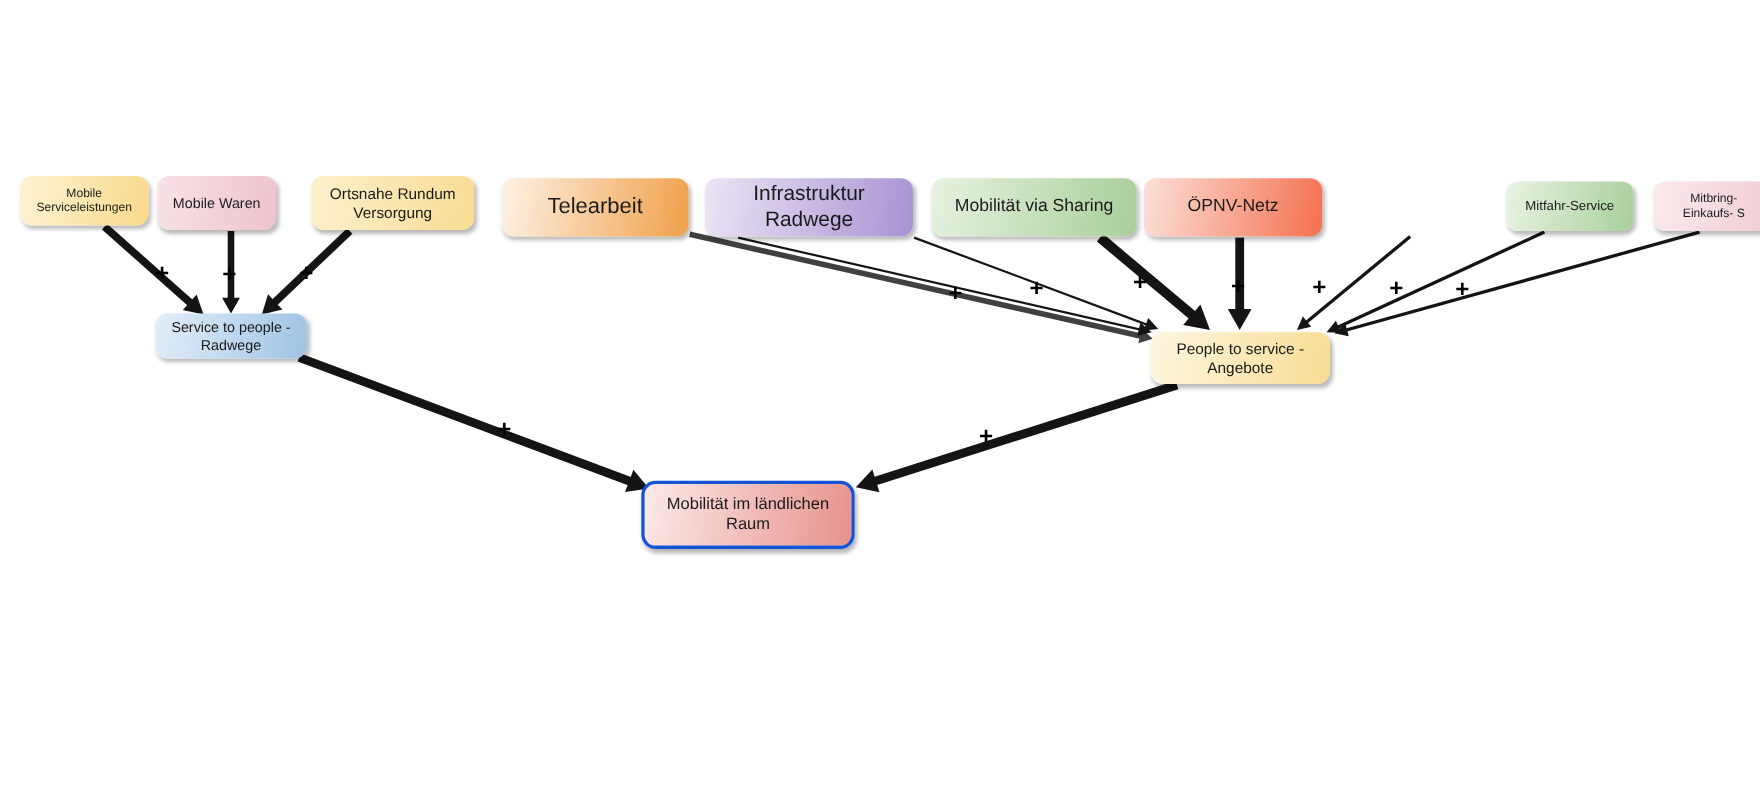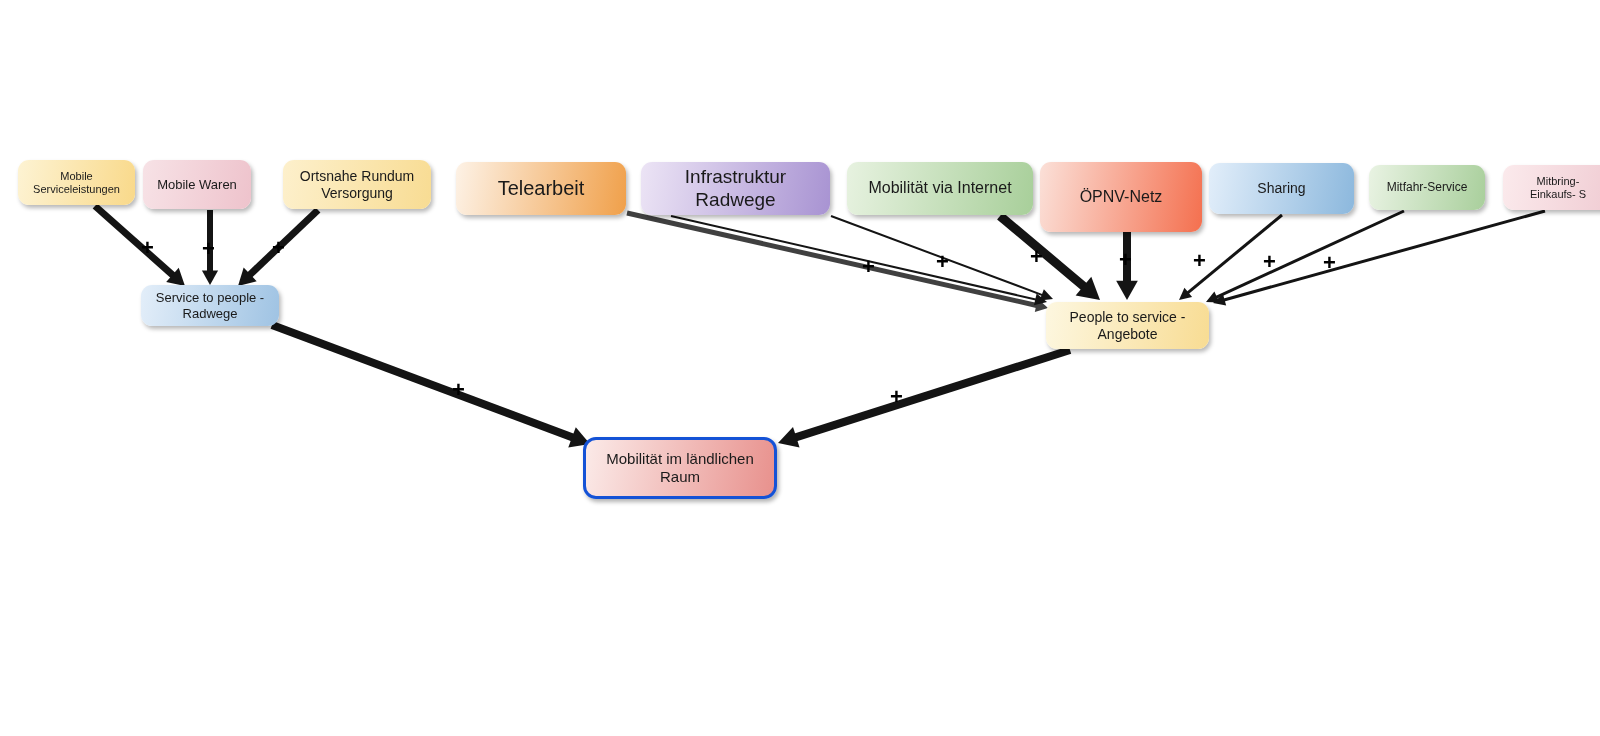--- a/index.html
+++ b/index.html
@@ -133,7 +133,7 @@
       <span>Infrastruktur Radwege</span>
     </div>
     <div class="node" style="left: 847px; top: 162px; width: 186px; height: 53px; font-size: 16px; background: linear-gradient(100deg, rgb(231, 242, 224) 0%, rgb(168, 207, 154) 100%);">
-      <span>Mobilität via Internet</span>
+      <span>Mobilität via Sharing</span>
     </div>
     <div class="node" style="left: 1040px; top: 162px; width: 162px; height: 70px; font-size: 16px; background: linear-gradient(100deg, rgb(251, 224, 216) 0%, rgb(244, 112, 79) 100%); justify-content: center;">
       <span>ÖPNV-Netz</span>

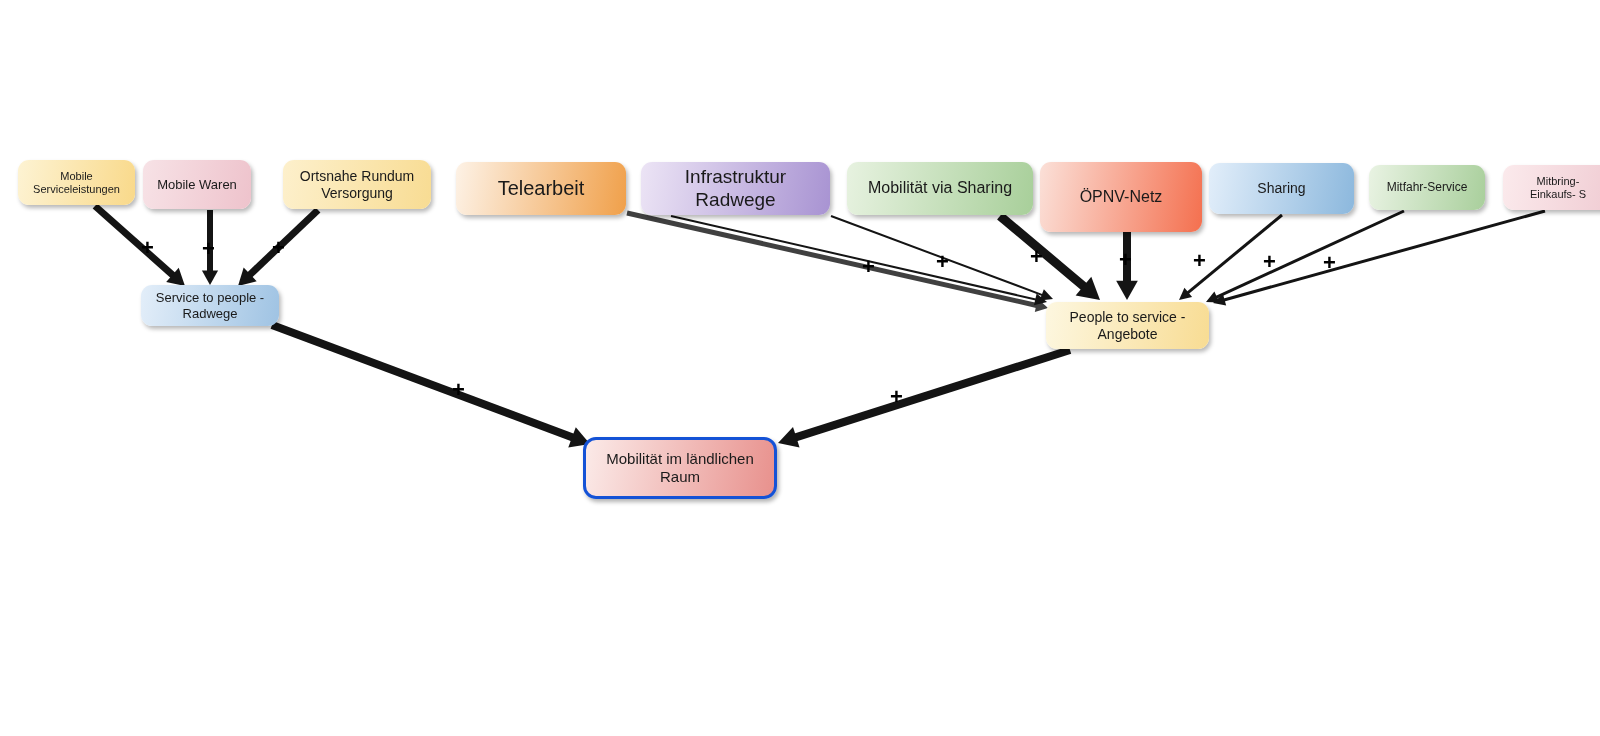--- a/index.html
+++ b/index.html
@@ -135,7 +135,7 @@
     <div class="node" style="left: 847px; top: 162px; width: 186px; height: 53px; font-size: 16px; background: linear-gradient(100deg, rgb(231, 242, 224) 0%, rgb(168, 207, 154) 100%);">
       <span>Mobilität via Sharing</span>
     </div>
-    <div class="node" style="left: 1040px; top: 162px; width: 162px; height: 70px; font-size: 16px; background: linear-gradient(100deg, rgb(251, 224, 216) 0%, rgb(244, 112, 79) 100%); justify-content: center;">
+    <div class="node" style="left: 1040px; top: 162px; width: 162px; height: 53px; font-size: 16px; background: linear-gradient(100deg, rgb(251, 224, 216) 0%, rgb(244, 112, 79) 100%); justify-content: center;">
       <span>ÖPNV-Netz</span>
     </div>
     <div class="node" style="left: 1209px; top: 163px; width: 145px; height: 51px; font-size: 14px; background: linear-gradient(100deg, rgb(226, 238, 250) 0%, rgb(140, 184, 221) 100%);">

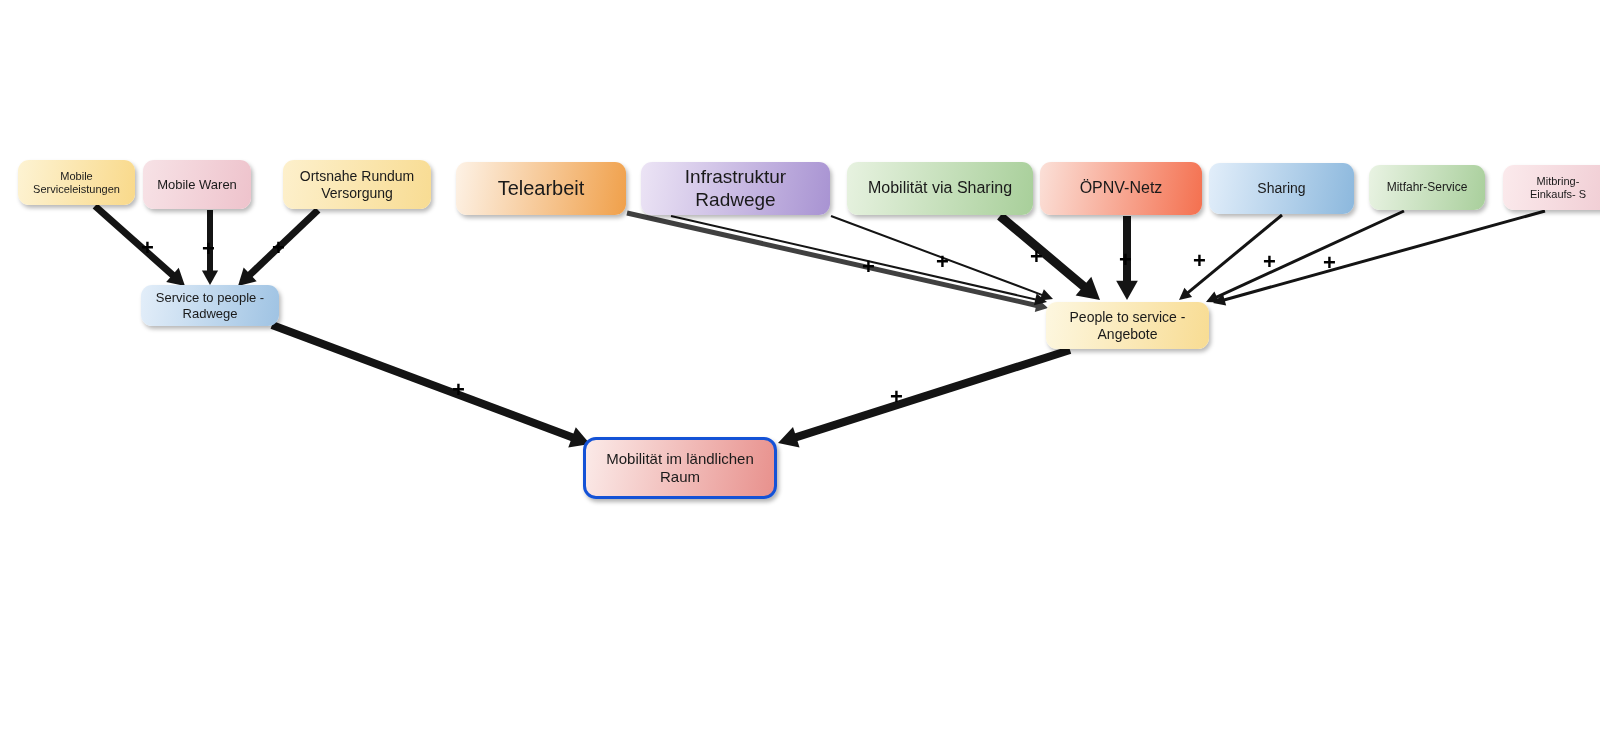--- a/index.html
+++ b/index.html
@@ -138,9 +138,6 @@
     <div class="node" style="left: 1040px; top: 162px; width: 162px; height: 53px; font-size: 16px; background: linear-gradient(100deg, rgb(251, 224, 216) 0%, rgb(244, 112, 79) 100%); justify-content: center;">
       <span>ÖPNV-Netz</span>
     </div>
-    <div class="node" style="left: 1209px; top: 163px; width: 145px; height: 51px; font-size: 14px; background: linear-gradient(100deg, rgb(226, 238, 250) 0%, rgb(140, 184, 221) 100%);">
-      <span>Sharing</span>
-    </div>
     <div class="node" style="left: 1369px; top: 165px; width: 116px; height: 45px; font-size: 12px; background: linear-gradient(100deg, rgb(233, 243, 227) 0%, rgb(169, 207, 156) 100%);">
       <span>Mitfahr-Service</span>
     </div>

